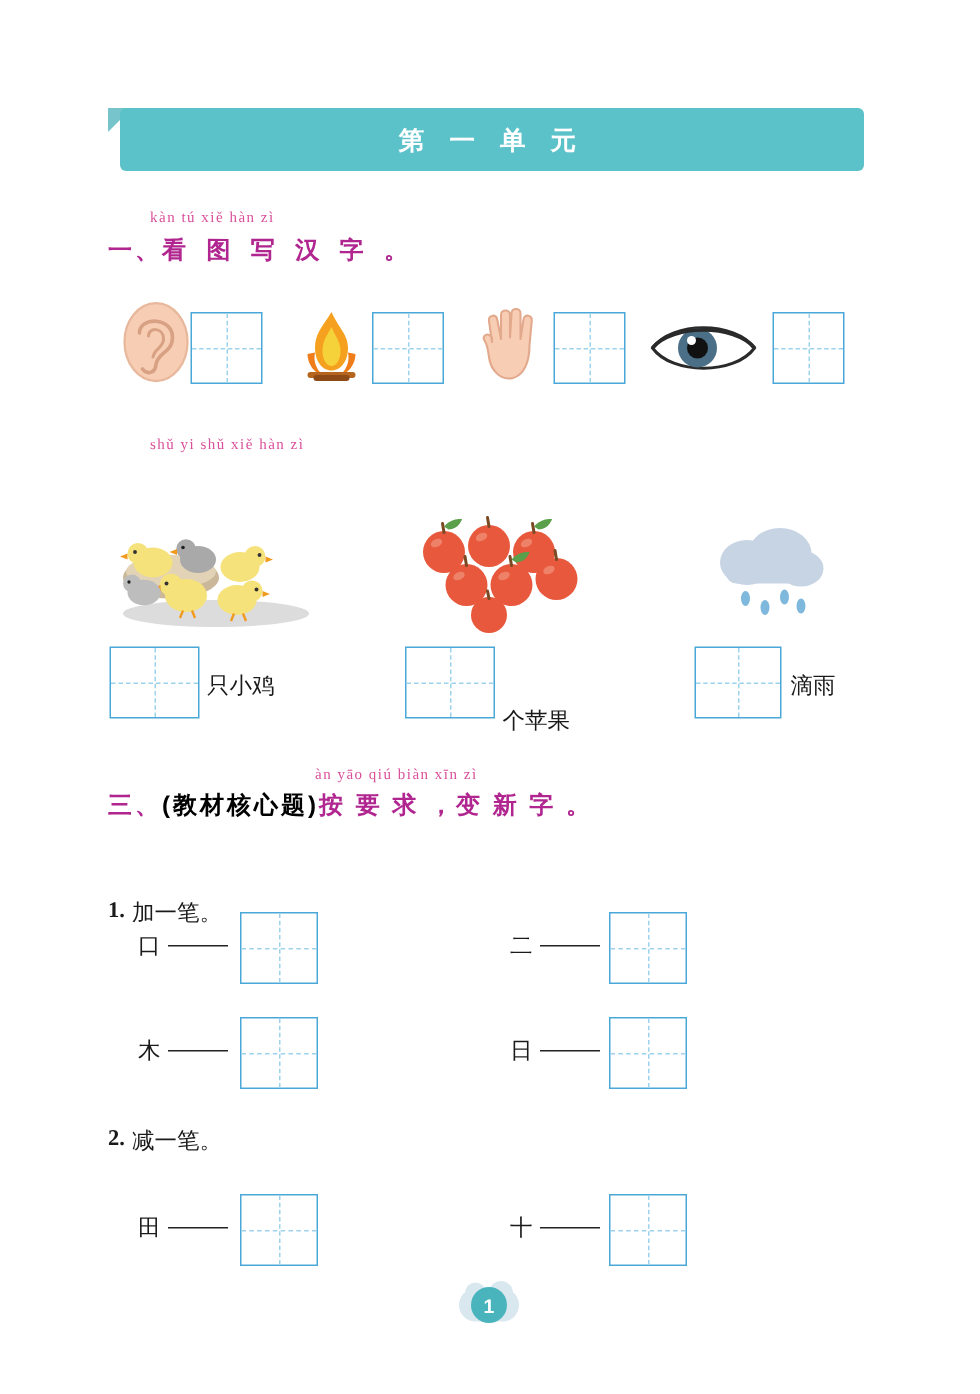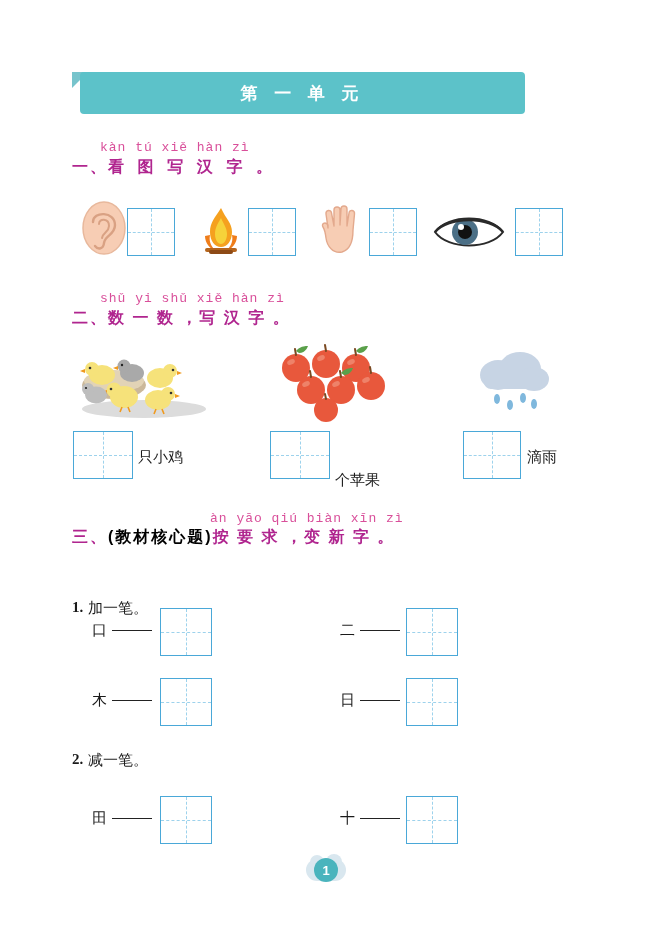--- a/index.html
+++ b/index.html
@@ -40,7 +40,7 @@
     position: absolute;
     left: 8px;
     top: 0;
-    width: 445px;
+    width: 496px;
     height: 42px;
     background: #5cc2c9;
     border-radius: 4px 4px 4px 4px;

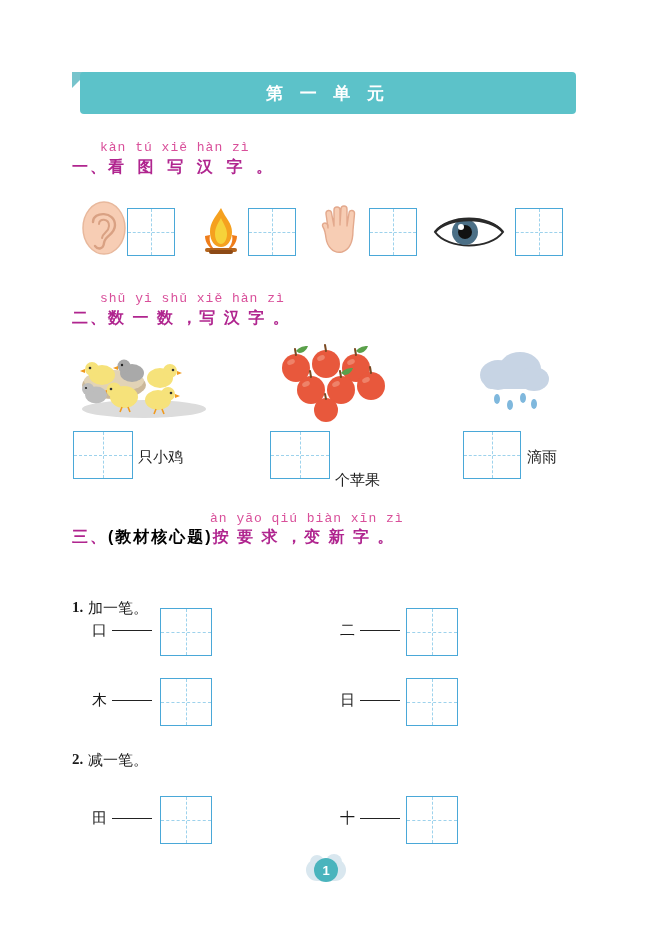--- a/index.html
+++ b/index.html
@@ -66,9 +66,9 @@
   }
   .pinyin-line {
     position: absolute;
-    font-family: Liberation Mono, monospace;
+    font-family: Liberation Serif, serif;
     color: #d94f9a;
-    font-size: 13px;
+    font-size: 10px;
     white-space: nowrap;
     letter-spacing: 1px;
   }

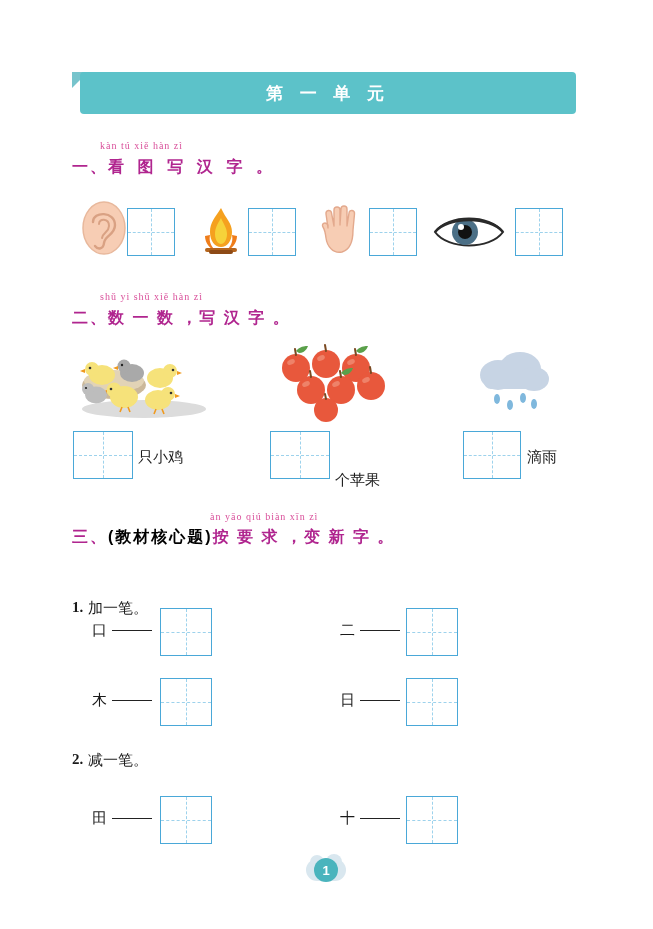--- a/index.html
+++ b/index.html
@@ -225,7 +225,6 @@
   <div class="tzg" style="left:515px; top:208px; width:48px; height:48px;"></div>
 
   <div class="pinyin-line" style="left:100px; top:291px;">shǔ  yi  shǔ     xiě hàn  zì</div>
-  <div class="sec-head" style="left:72px; top:308px;">二、数 一 数 ，写 汉 字 。</div>
 
   <div class="ill" style="left:72px; top:345px;">
     <svg width="140" height="75" viewBox="0 0 140 75">

